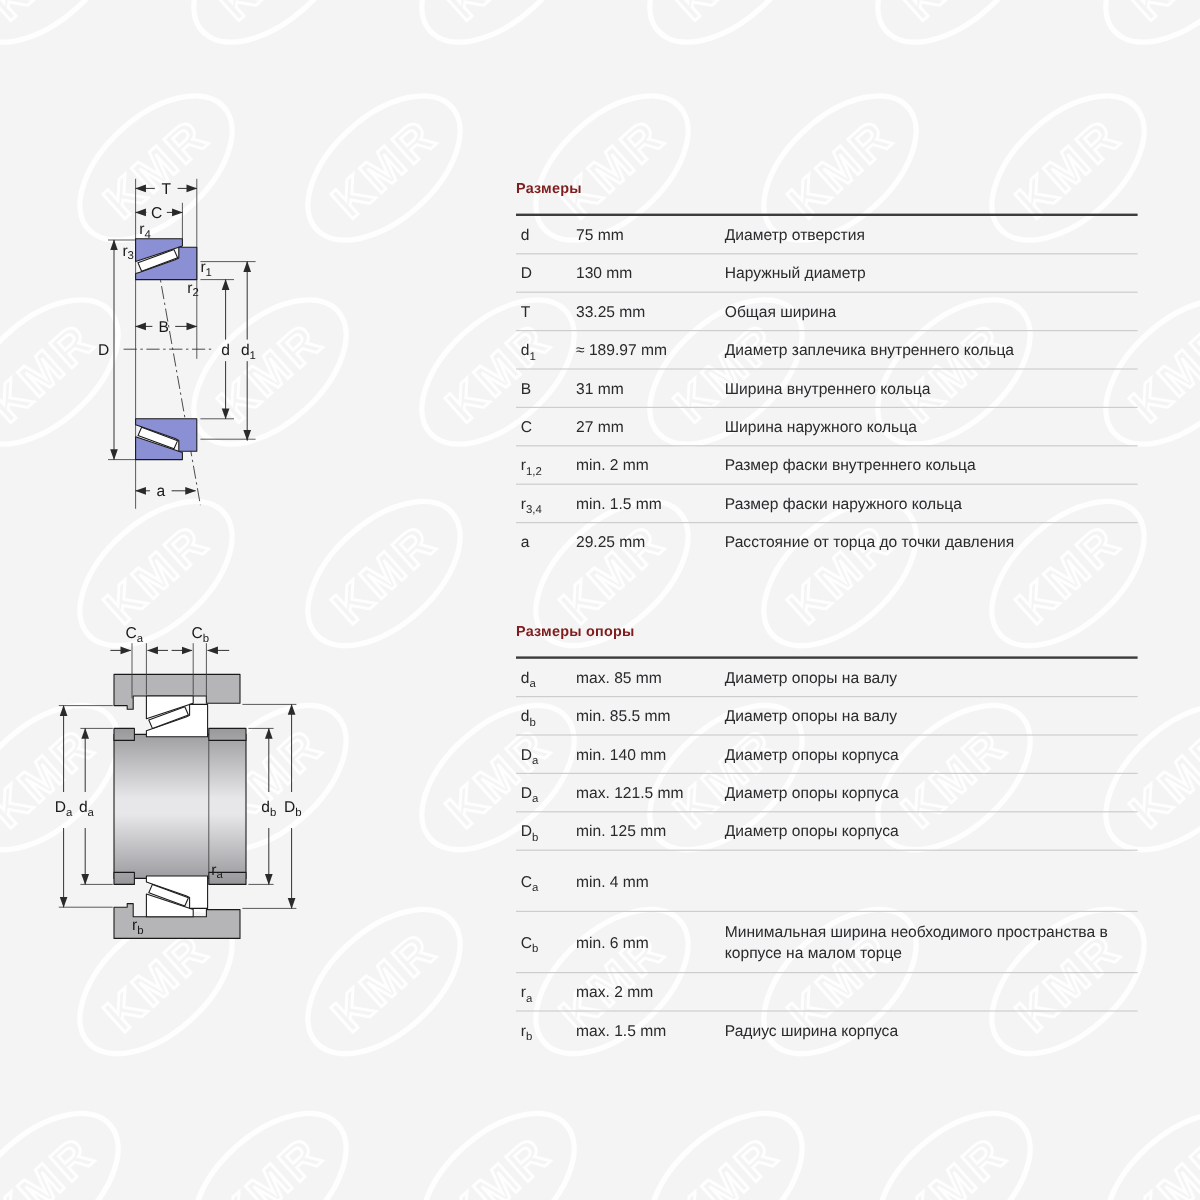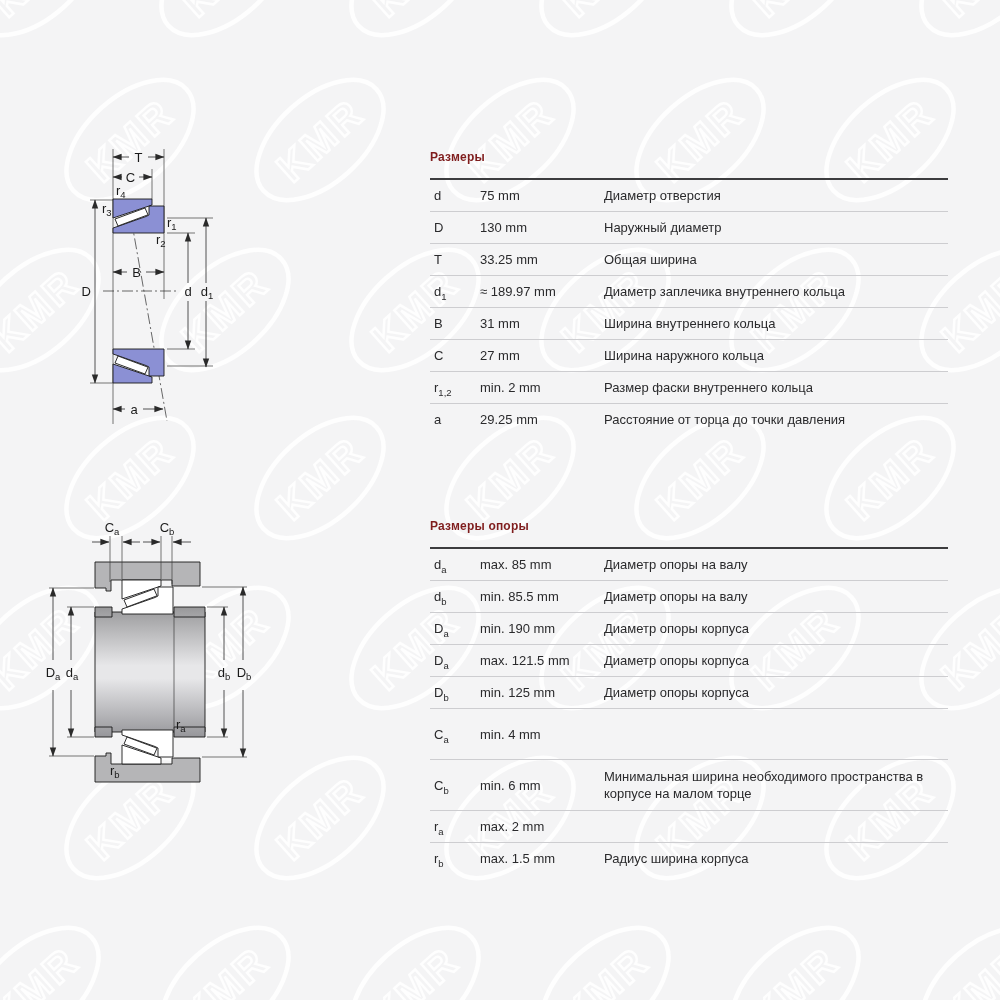--- a/index.html
+++ b/index.html
@@ -462,6 +462,11 @@
           <div class="c3">Размер фаски внутреннего кольца</div>
         </div>
         <div class="row">
+          <div class="c1">r<sub>3,4</sub></div>
+          <div class="c2">min. 1.5 mm</div>
+          <div class="c3">Размер фаски наружного кольца</div>
+        </div>
+        <div class="row">
           <div class="c1">a</div>
           <div class="c2">29.25 mm</div>
           <div class="c3">Расстояние от торца до точки давления</div>

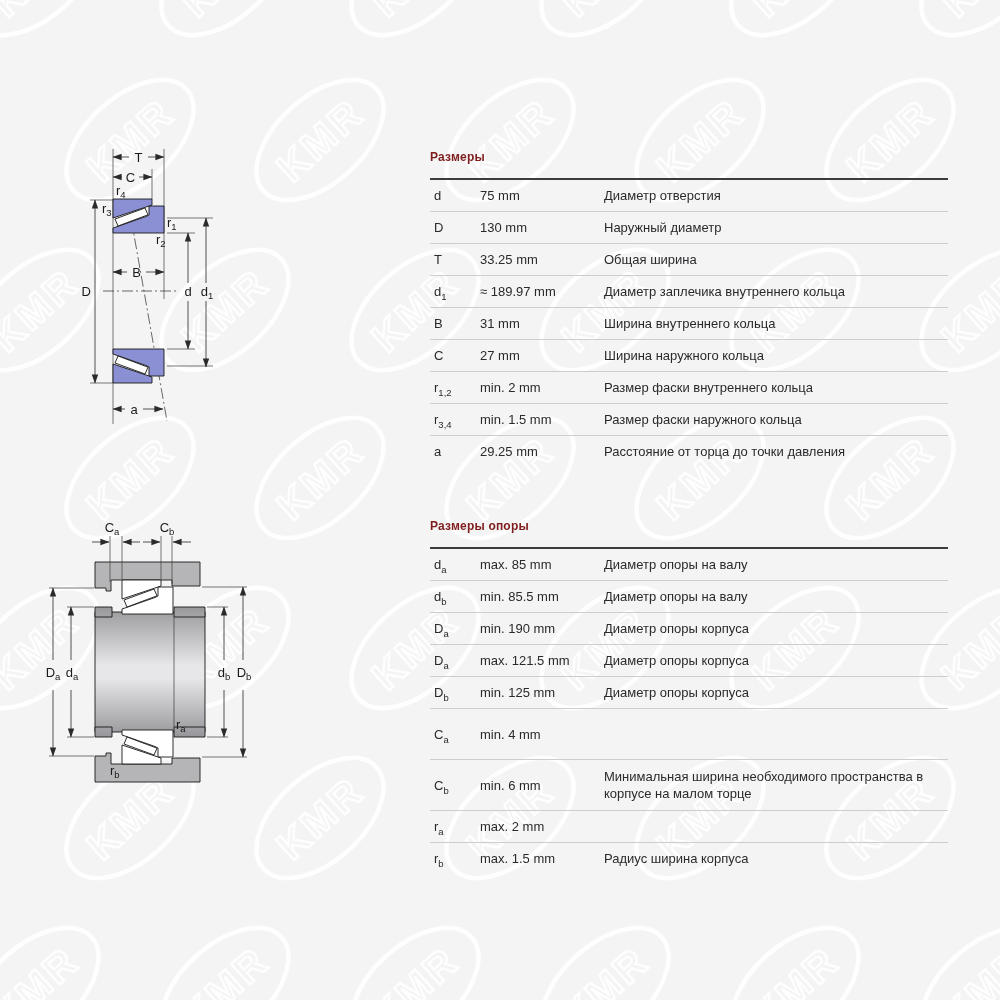--- a/index.html
+++ b/index.html
@@ -489,7 +489,7 @@
         </div>
         <div class="row">
           <div class="c1">D<sub>a</sub></div>
-          <div class="c2">min. 190 mm</div>
+          <div class="c2">min. 140 mm</div>
           <div class="c3">Диаметр опоры корпуса</div>
         </div>
         <div class="row">

